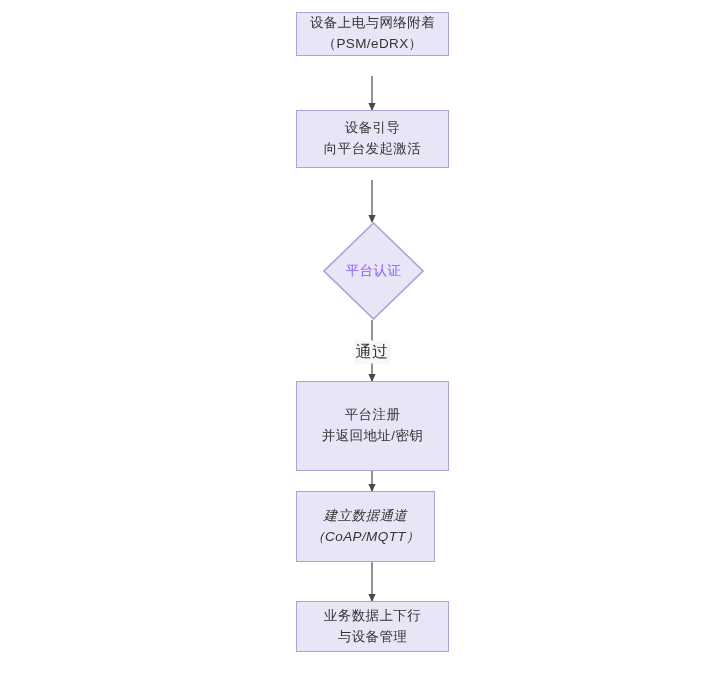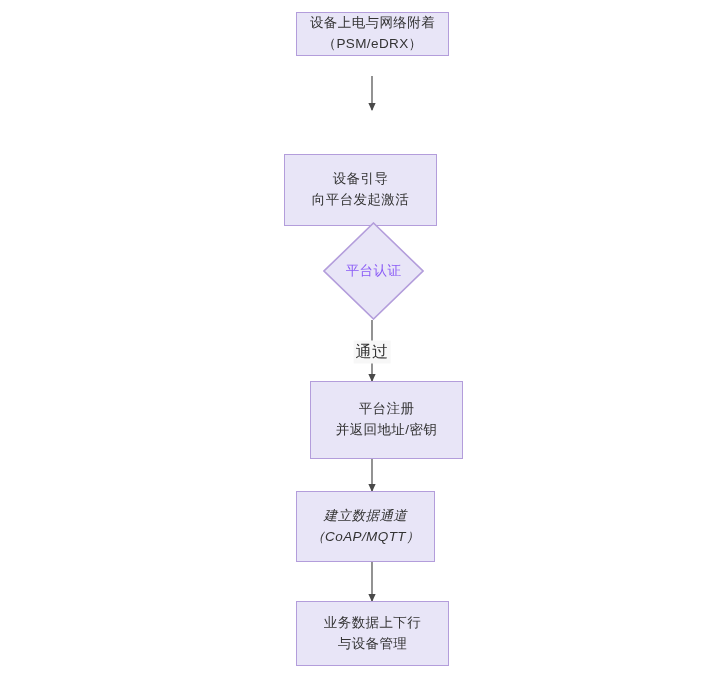--- a/index.html
+++ b/index.html
@@ -106,7 +106,7 @@
     <span class="line">（PSM/eDRX）</span>
   </div>
 
-  <div class="node" id="node-1" style="left: 284px; top: 110px; width: 153px; height: 72px; margin-top: 44px;">
+  <div class="node" id="node-1" style="left: 296px; top: 110px; width: 153px; height: 58px;">
     <span class="line">设备引导</span>
     <span class="line">向平台发起激活</span>
   </div>

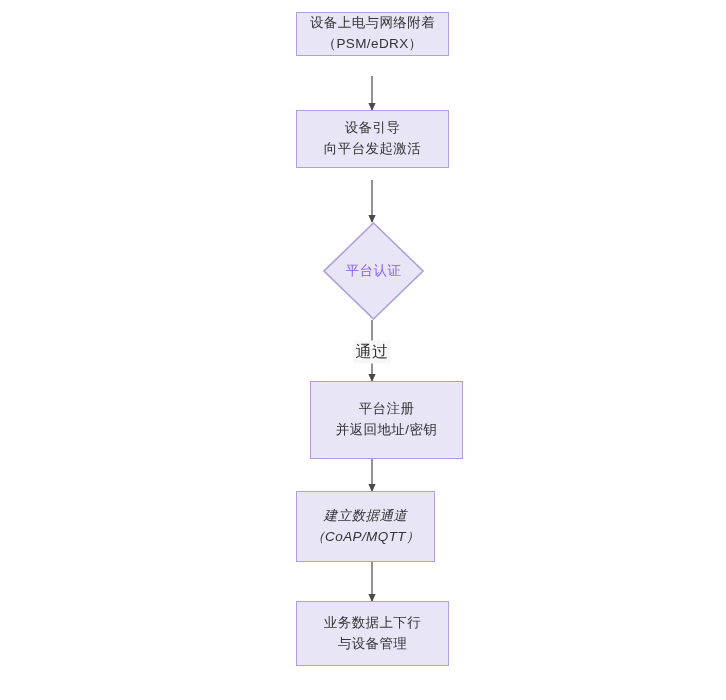--- a/index.html
+++ b/index.html
@@ -118,7 +118,7 @@
     <div class="diamond-label">平台认证</div>
   </div>
 
-  <div class="node" id="node-3" style="left: 310px; top: 381px; width: 153px; height: 78px; text-align: center;">
+  <div class="node" id="node-3" style="left: 296px; top: 381px; width: 153px; height: 90px; text-align: center;">
     <span class="line">平台注册</span>
     <span class="line">并返回地址/密钥</span>
   </div>

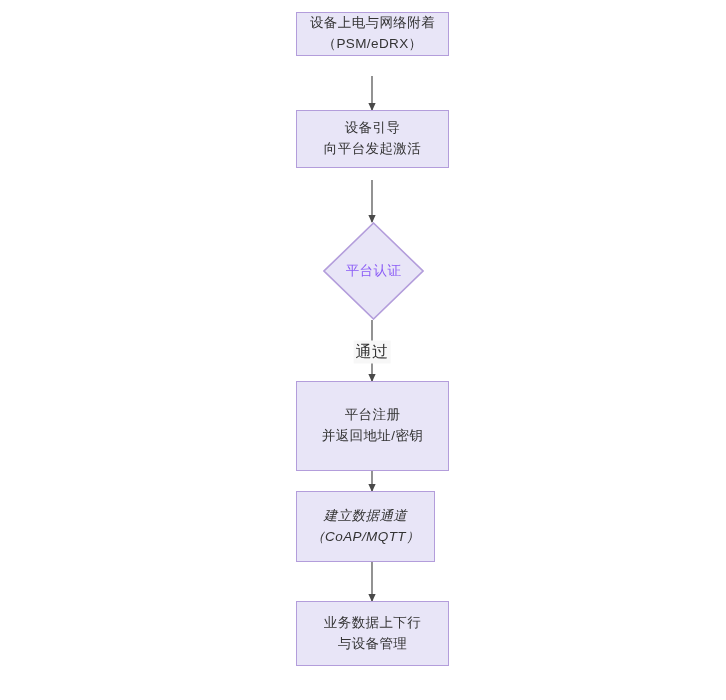--- a/index.html
+++ b/index.html
@@ -128,7 +128,7 @@
     <span class="line">（CoAP/MQTT）</span>
   </div>
 
-  <div class="node" id="node-5" style="left: 296px; top: 601px; width: 153px; height: 65px;">
+  <div class="node" id="node-5" style="left: 296px; top: 601px; width: 153px; height: 51px;">
     <span class="line">业务数据上下行</span>
     <span class="line">与设备管理</span>
   </div>

